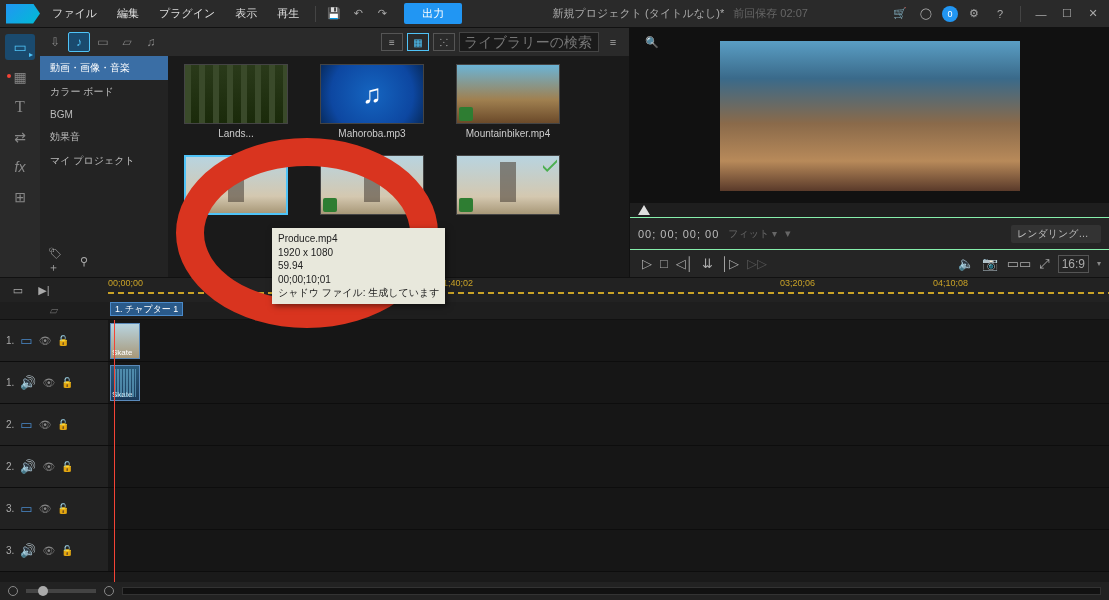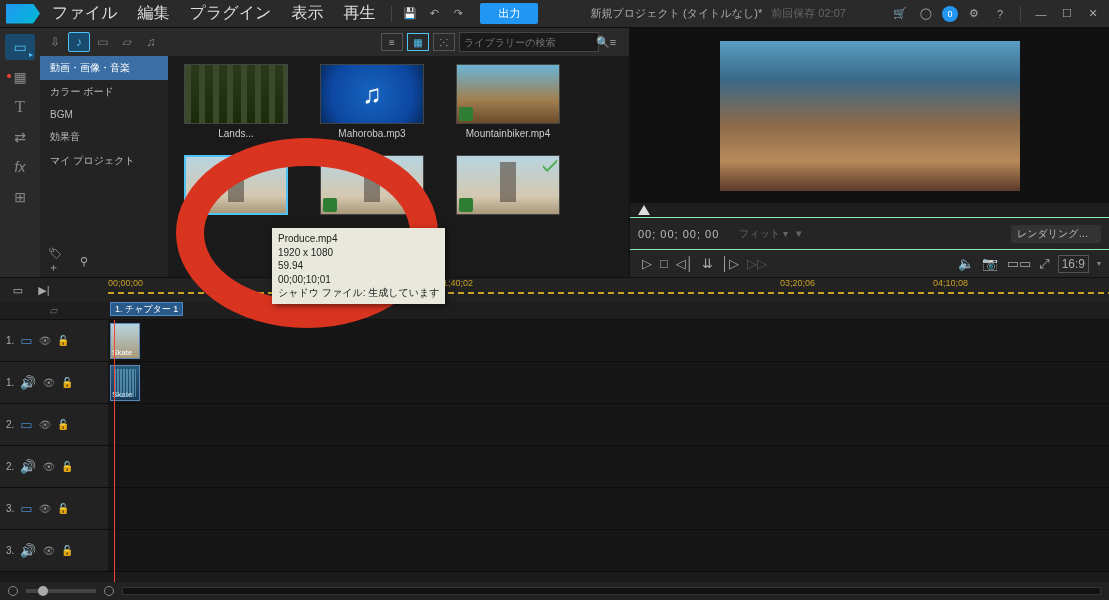--- a/index.html
+++ b/index.html
@@ -8,7 +8,7 @@
 
 .menubar { height: 28px; background: #2a2a2a; display: flex; align-items: center; padding: 0 6px; gap: 4px; border-bottom: 1px solid #111; }
 .logo { width: 34px; height: 20px; background: linear-gradient(135deg,#2196f3,#00bcd4); clip-path: polygon(0 0,80% 0,100% 50%,80% 100%,0 100%); display:flex; align-items:center; justify-content:center; color:#fff; font-weight:bold; font-size:9px; }
-.menu-item { padding: 4px 8px; cursor: pointer; font-size: 16px; color:#ddd; }
+.menu-item { padding: 4px 8px; cursor: pointer; font-size: 11px; color:#ddd; }
 .menubar .sep { width:1px; height:16px; background:#444; margin:0 4px; }
 .icon-btn { width: 20px; height: 20px; display:flex; align-items:center; justify-content:center; cursor:pointer; color:#aaa; border-radius:2px; }
 .export-btn { background:#2196f3; color:#fff; padding:3px 18px; border-radius:2px; cursor:pointer; font-size:11px; margin:0 8px; }

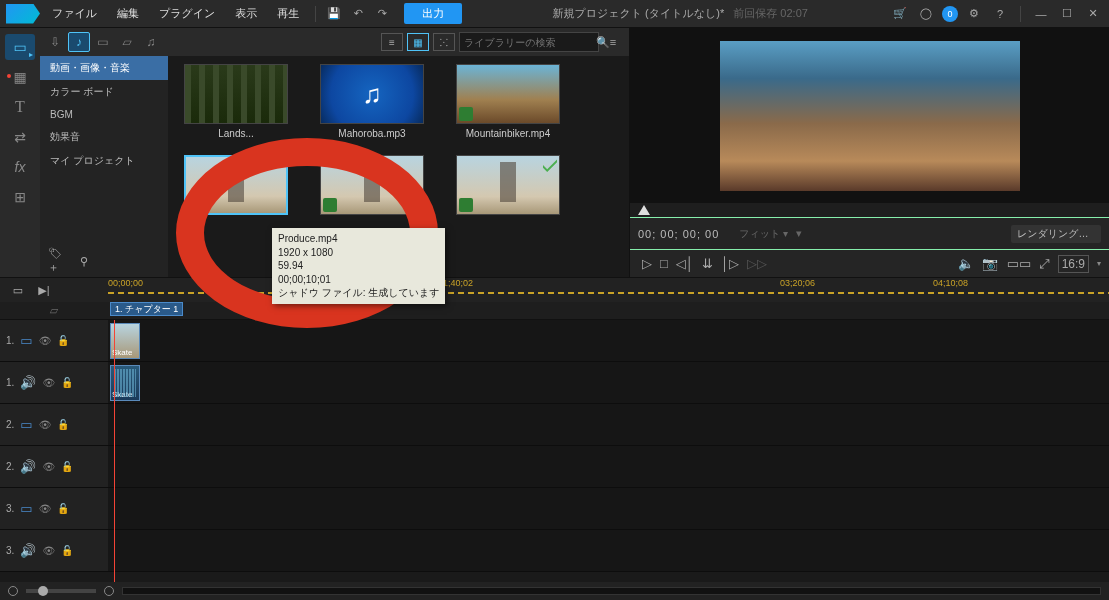--- a/index.html
+++ b/index.html
@@ -42,7 +42,7 @@
 .view-btn { width:22px; height:18px; border:1px solid #555; display:flex; align-items:center; justify-content:center; font-size:10px; color:#aaa; cursor:pointer; }
 .view-btn.active { border-color:#4fc3f7; color:#4fc3f7; }
 .search-box { display:flex; align-items:center; background:#1a1a1a; border:1px solid #444; height:20px; padding:0 4px; width:140px; }
-.search-box input { background:transparent; border:none; outline:none; color:#ccc; font-size:10px; flex:1; }
+.search-box input { background:transparent; border:none; outline:none; color:#ccc; font-size:14px; flex:1; }
 .media-grid { flex:1; padding:8px 12px; display:flex; flex-wrap:wrap; gap:16px 24px; align-content:flex-start; overflow:hidden; position:relative; }
 .thumb { width:112px; display:flex; flex-direction:column; align-items:center; gap:4px; cursor:pointer; }
 .thumb-img { width:104px; height:60px; background:#333; border:1px solid #444; position:relative; display:flex; align-items:center; justify-content:center; overflow:hidden; }

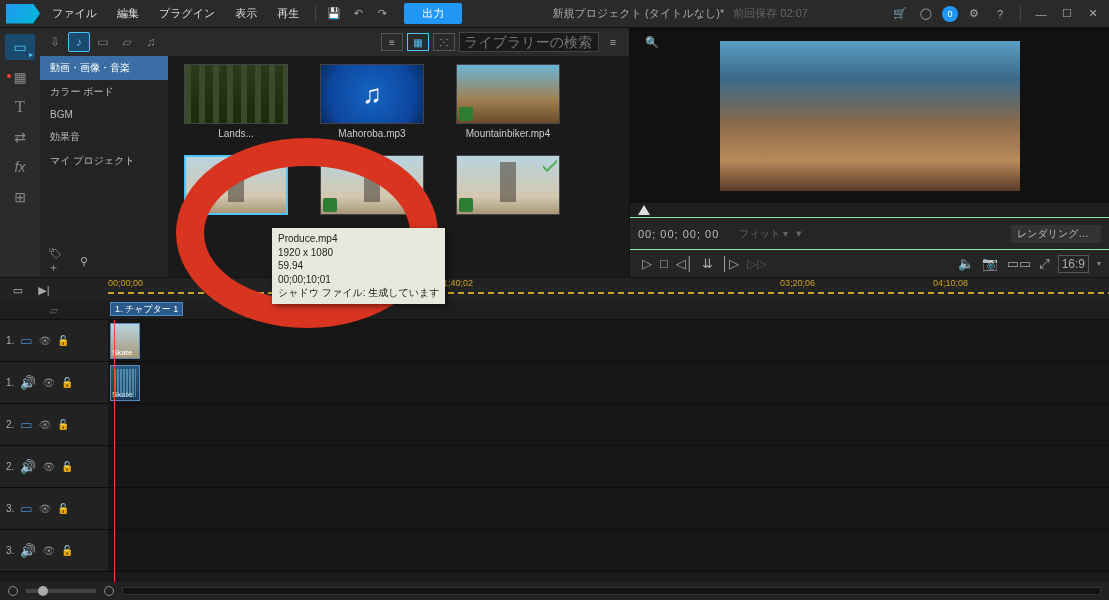--- a/index.html
+++ b/index.html
@@ -72,7 +72,7 @@
 .seek-tri { width:0; height:0; border-left:6px solid transparent; border-right:6px solid transparent; border-bottom:10px solid #ddd; }
 .preview-controls { height:32px; background:#252525; display:flex; align-items:center; padding:0 8px; gap:8px; border-top:1px solid #86efac; }
 .tc { color:#bbb; font-size:11px; letter-spacing:1px; }
-.fit { color:#666; font-size:10px; margin-left:12px; }
+.fit { color:#666; font-size:10px; margin-left:1px; }
 .pbtns { display:flex; gap:8px; margin-left:4px; }
 .pctrl { color:#aaa; cursor:pointer; font-size:13px; }
 .pctrl.disabled{ color:#555; }

